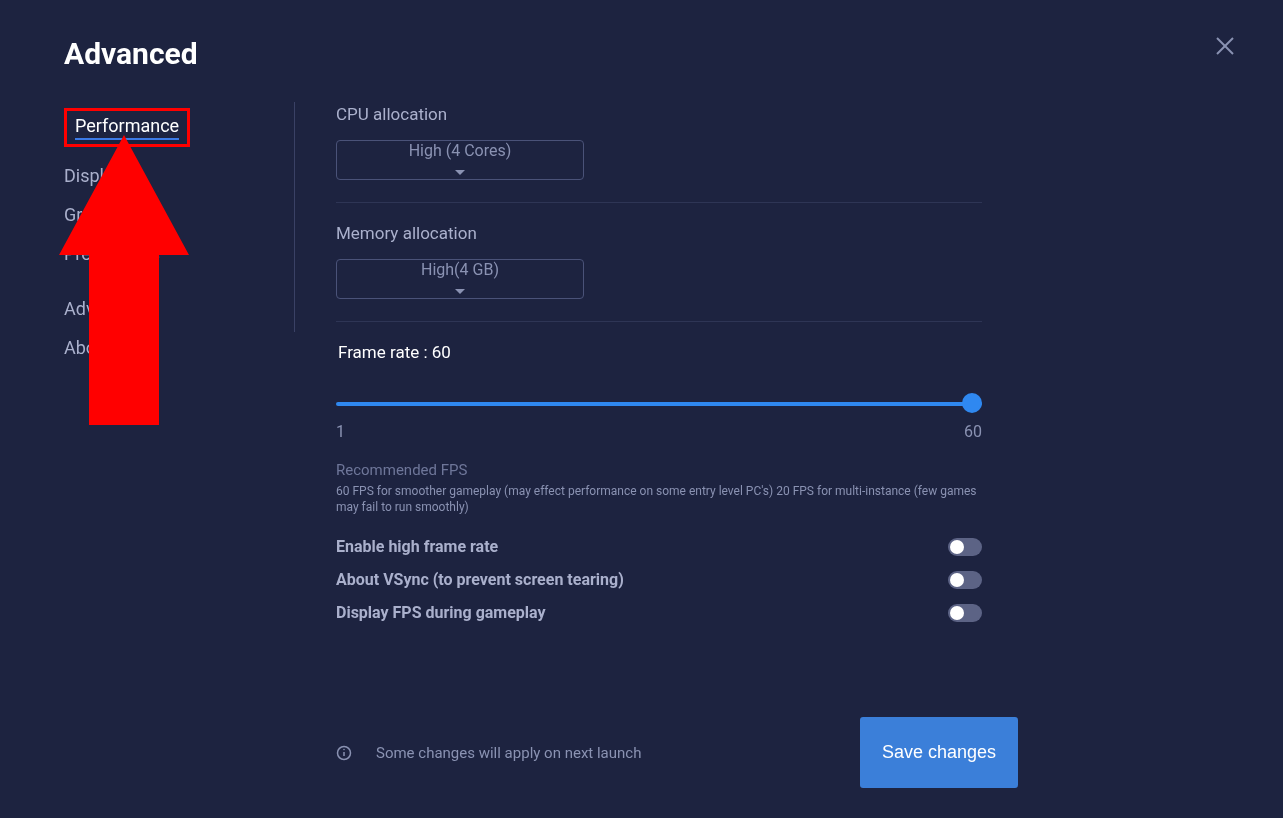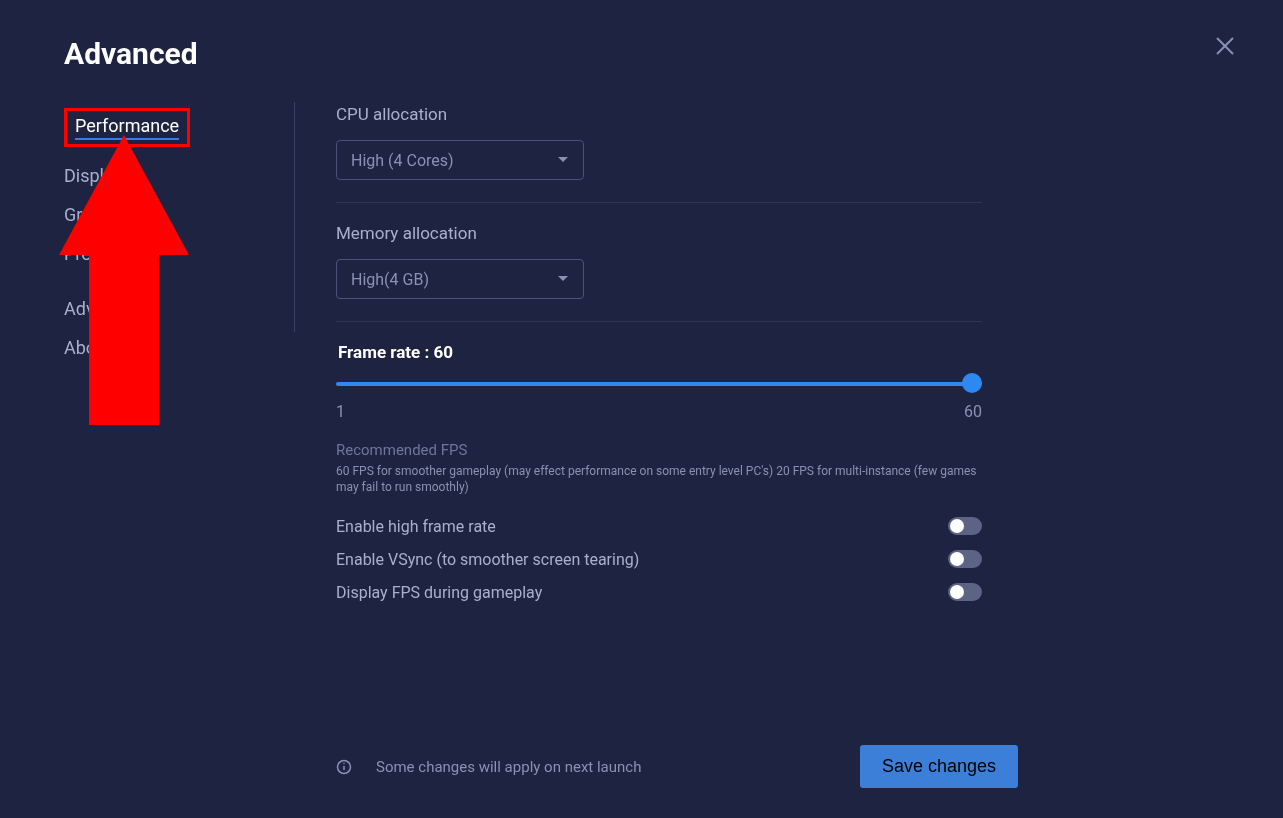--- a/index.html
+++ b/index.html
@@ -85,6 +85,7 @@
   color: #8a92b2;
   cursor: pointer;
   margin-bottom: 22px;
+  flex-direction: column;
 }
 .chevron-down { width: 12px; height: 12px; fill: #8a92b2; }
 .hr {

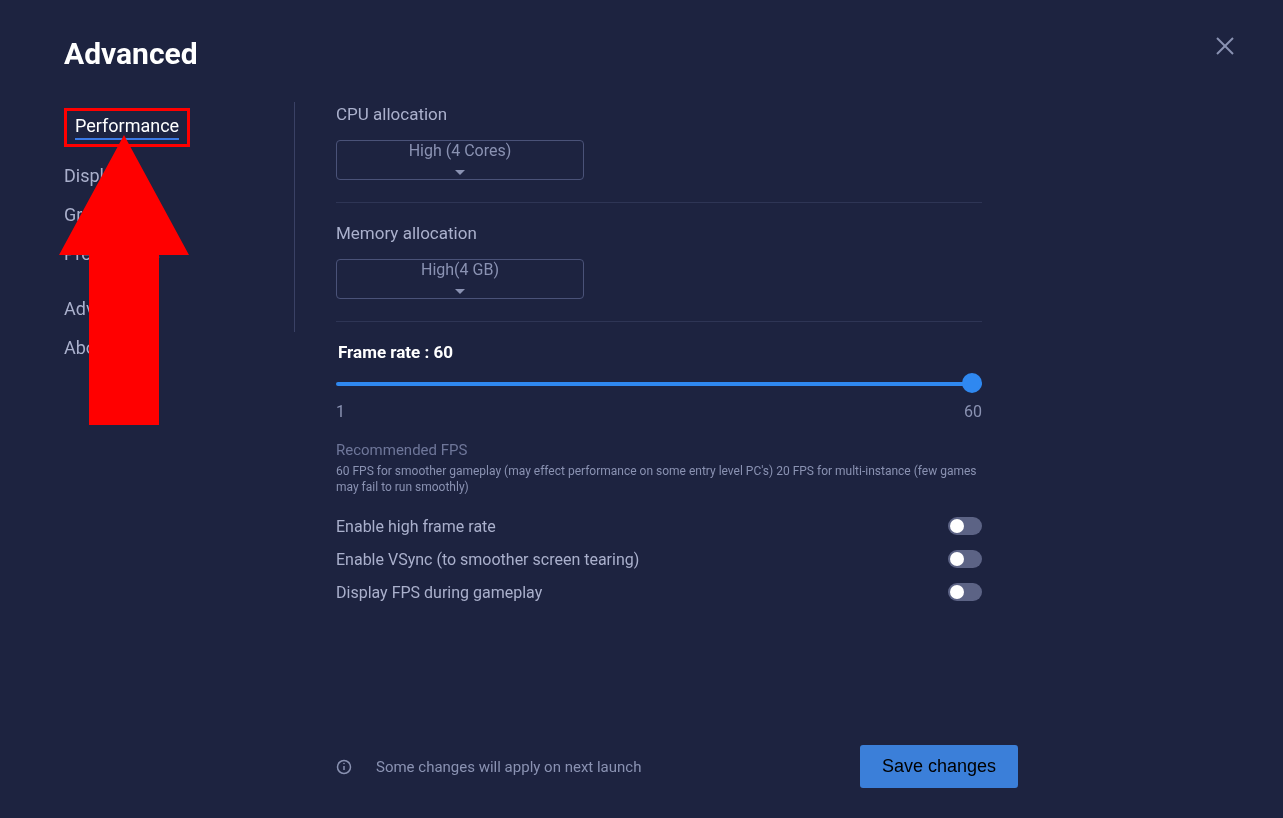--- a/index.html
+++ b/index.html
@@ -96,9 +96,8 @@
 .frame-label {
   font-size: 17px;
   color: #ffffff;
-  margin-bottom: 8px;
+  margin-bottom: 28px;
   margin-left: 2px;
-  font-weight: bold;
 }
 .slider-wrap { position: relative; height: 28px; margin-bottom: 4px; }
 .slider-track {

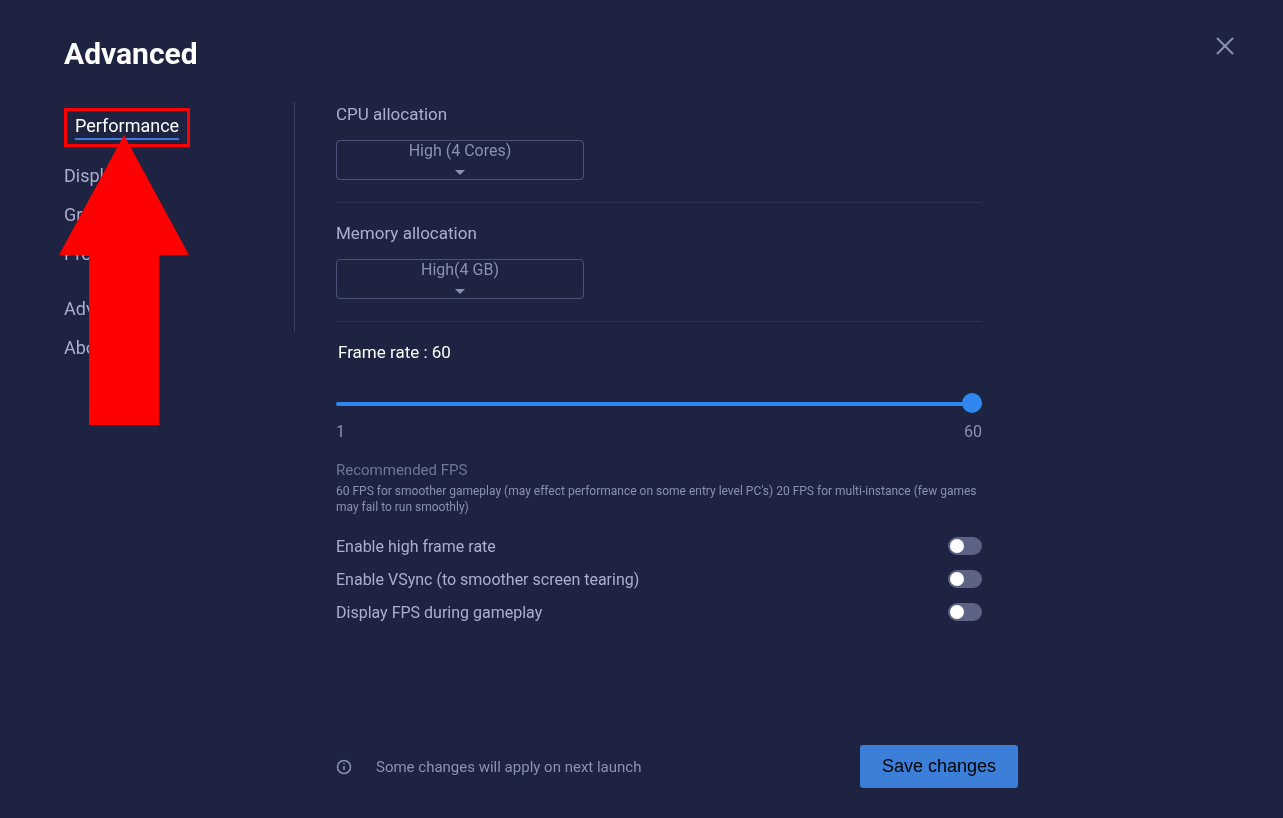--- a/index.html
+++ b/index.html
@@ -140,8 +140,9 @@
 .toggle-row {
   display: flex;
   justify-content: space-between;
-  align-items: flex-start;
+  align-items: flex-end;
   margin-bottom: 14px;
+  font-weight: bold;
 }
 .toggle-label {
   font-size: 16px;

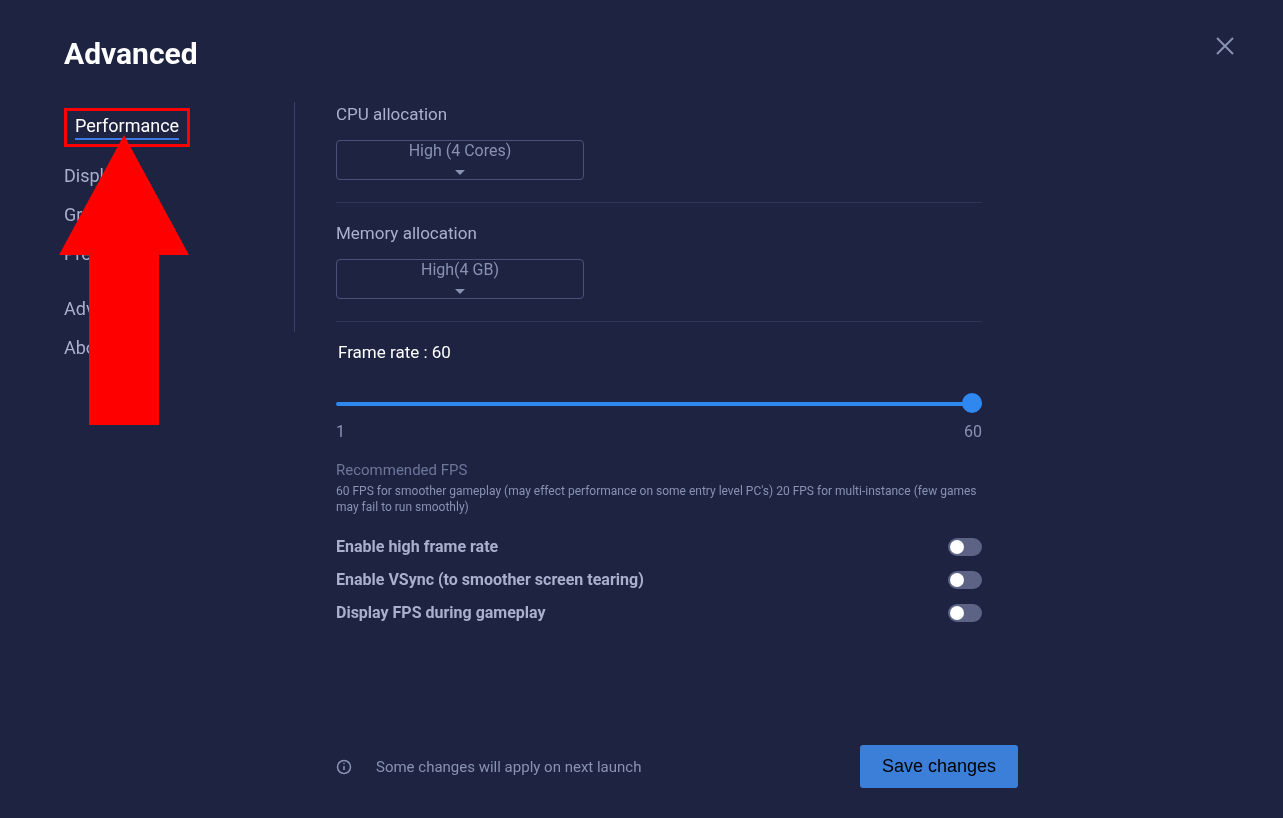--- a/index.html
+++ b/index.html
@@ -269,7 +269,7 @@
       </div>
   </div>
   <div class="toggle-row">
-    <span class="toggle-label">Enable VSync (to smoother screen tearing)</span>
+    <span class="toggle-label">About VSync (to prevent screen tearing)</span>
     <div class="toggle">
         <div class="toggle-knob"></div>
       </div>

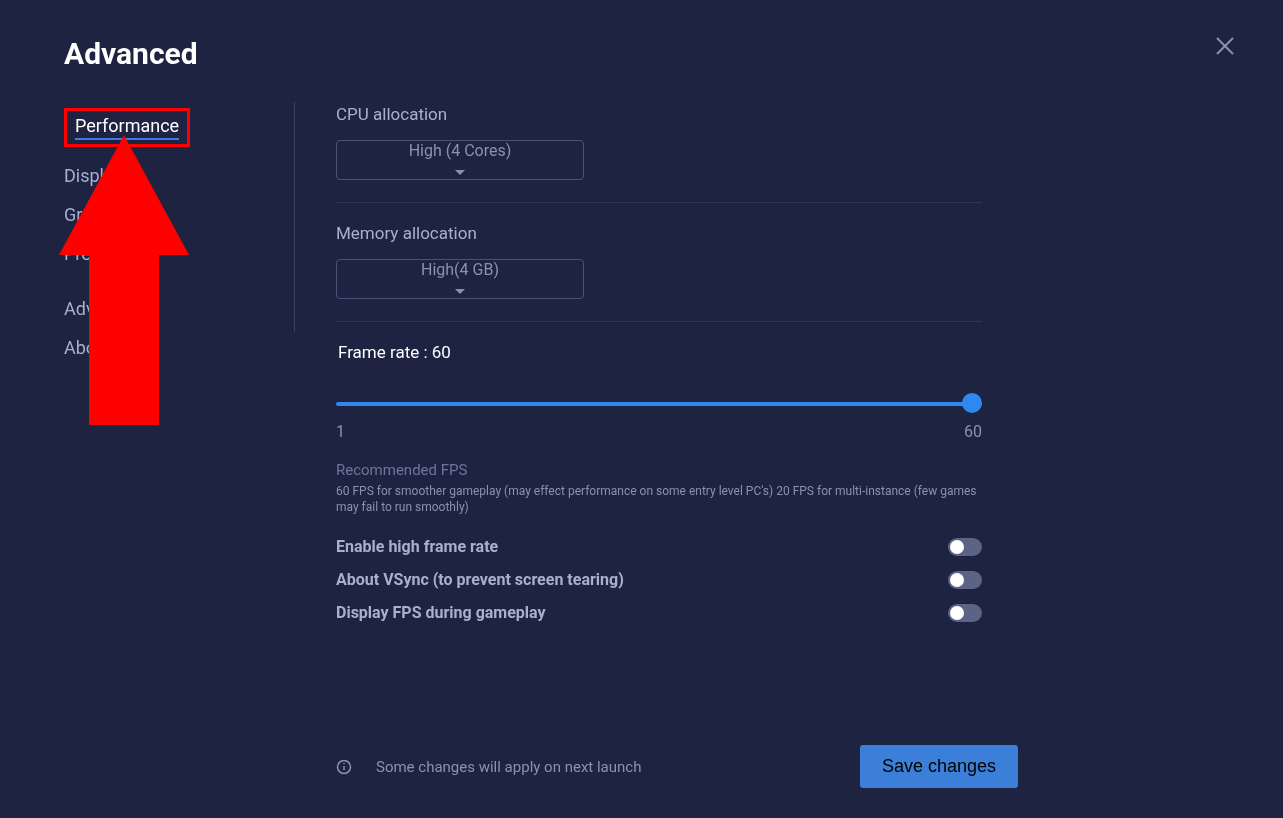--- a/index.html
+++ b/index.html
@@ -184,10 +184,10 @@
 .info-icon { width: 16px; height: 16px; fill: none; stroke: #8a92b2; stroke-width: 1.5; }
 .save-btn {
   background: #3b7fd9;
-  color: #000000;
+  color: #ffffff;
   font-size: 18px;
   font-weight: 500;
-  padding: 11px 22px;
+  padding: 25px 22px;
   border: none;
   border-radius: 3px;
   cursor: pointer;

